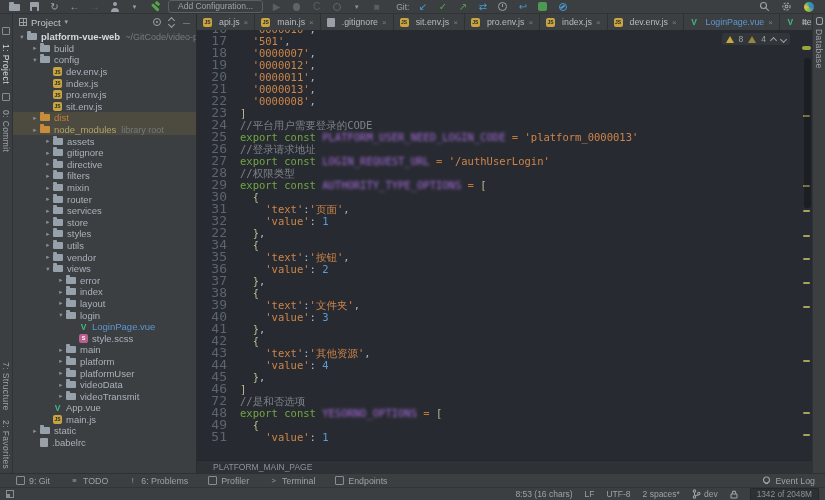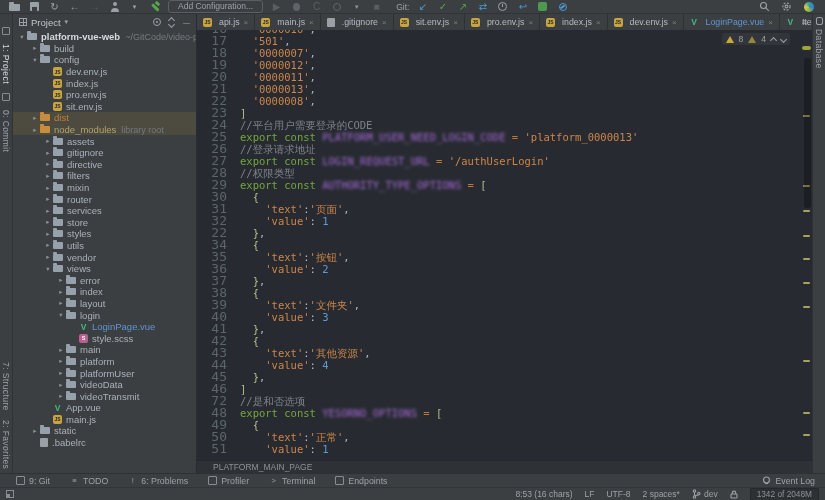--- a/index.html
+++ b/index.html
@@ -603,10 +603,6 @@
               <span class="ct"><span class="sg-pl">  </span><span class="sg-br">{</span></span>
             </div>
             <div class="cl">
-              <span class="ln">50</span>
-              <span class="ct"><span class="sg-pl">    </span><span class="sg-str">'text'</span><span class="sg-pu">:</span><span class="sg-str">'正常'</span><span class="sg-pu">,</span></span>
-            </div>
-            <div class="cl">
               <span class="ln">51</span>
               <span class="ct"><span class="sg-pl">    </span><span class="sg-str">'value'</span><span class="sg-pu">: </span><span class="sg-num">1</span></span>
             </div>

